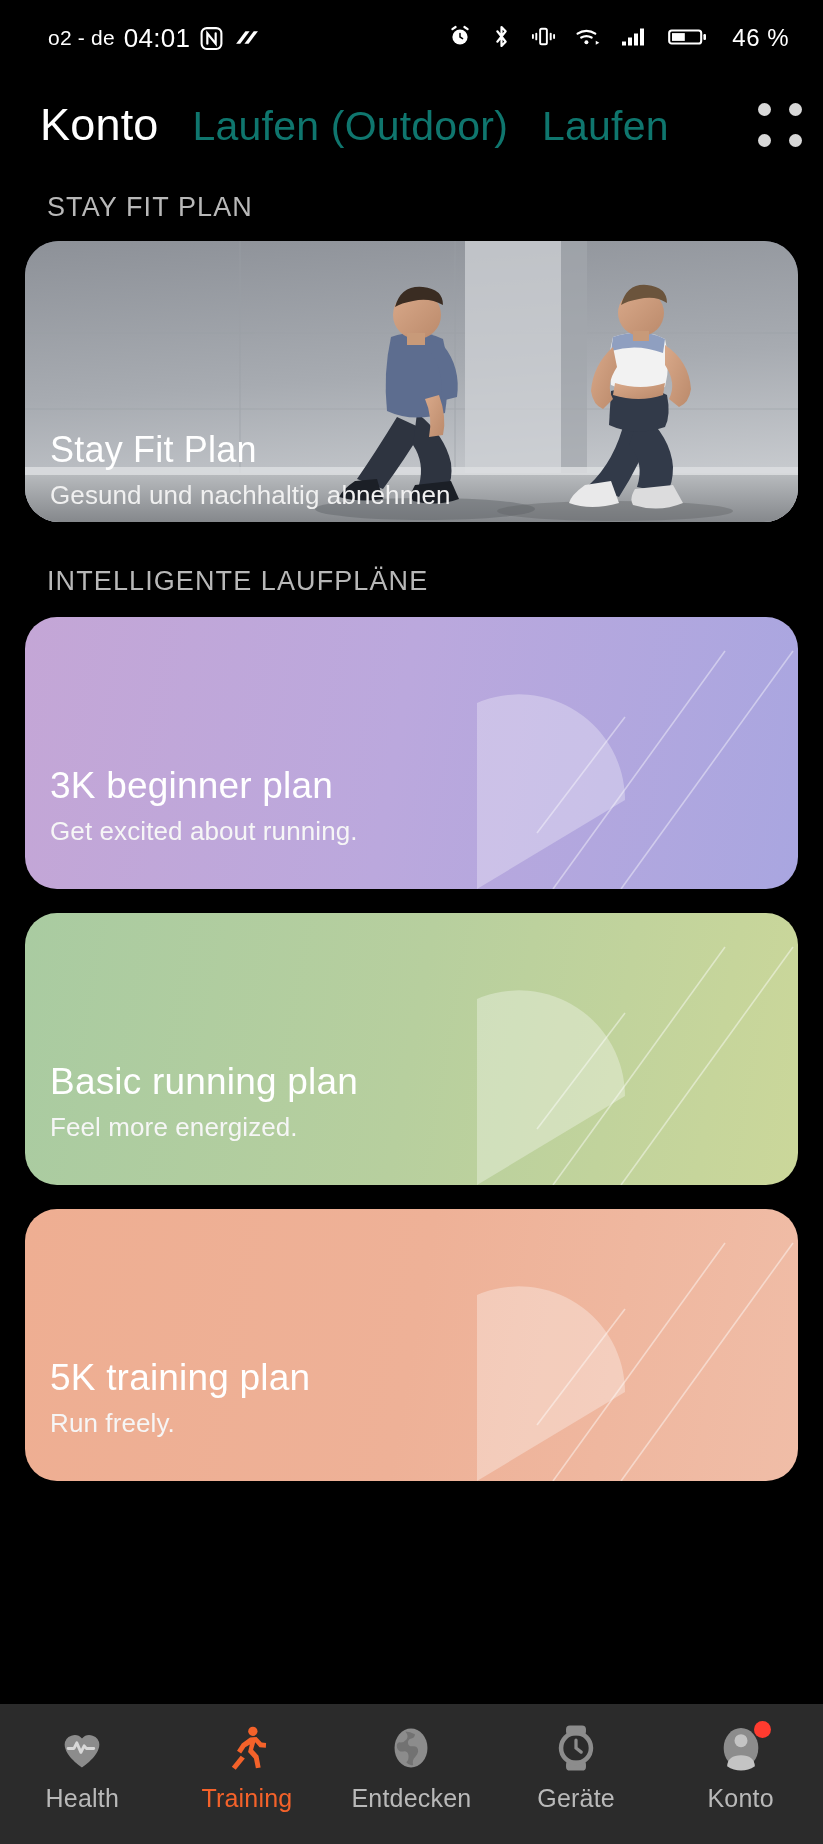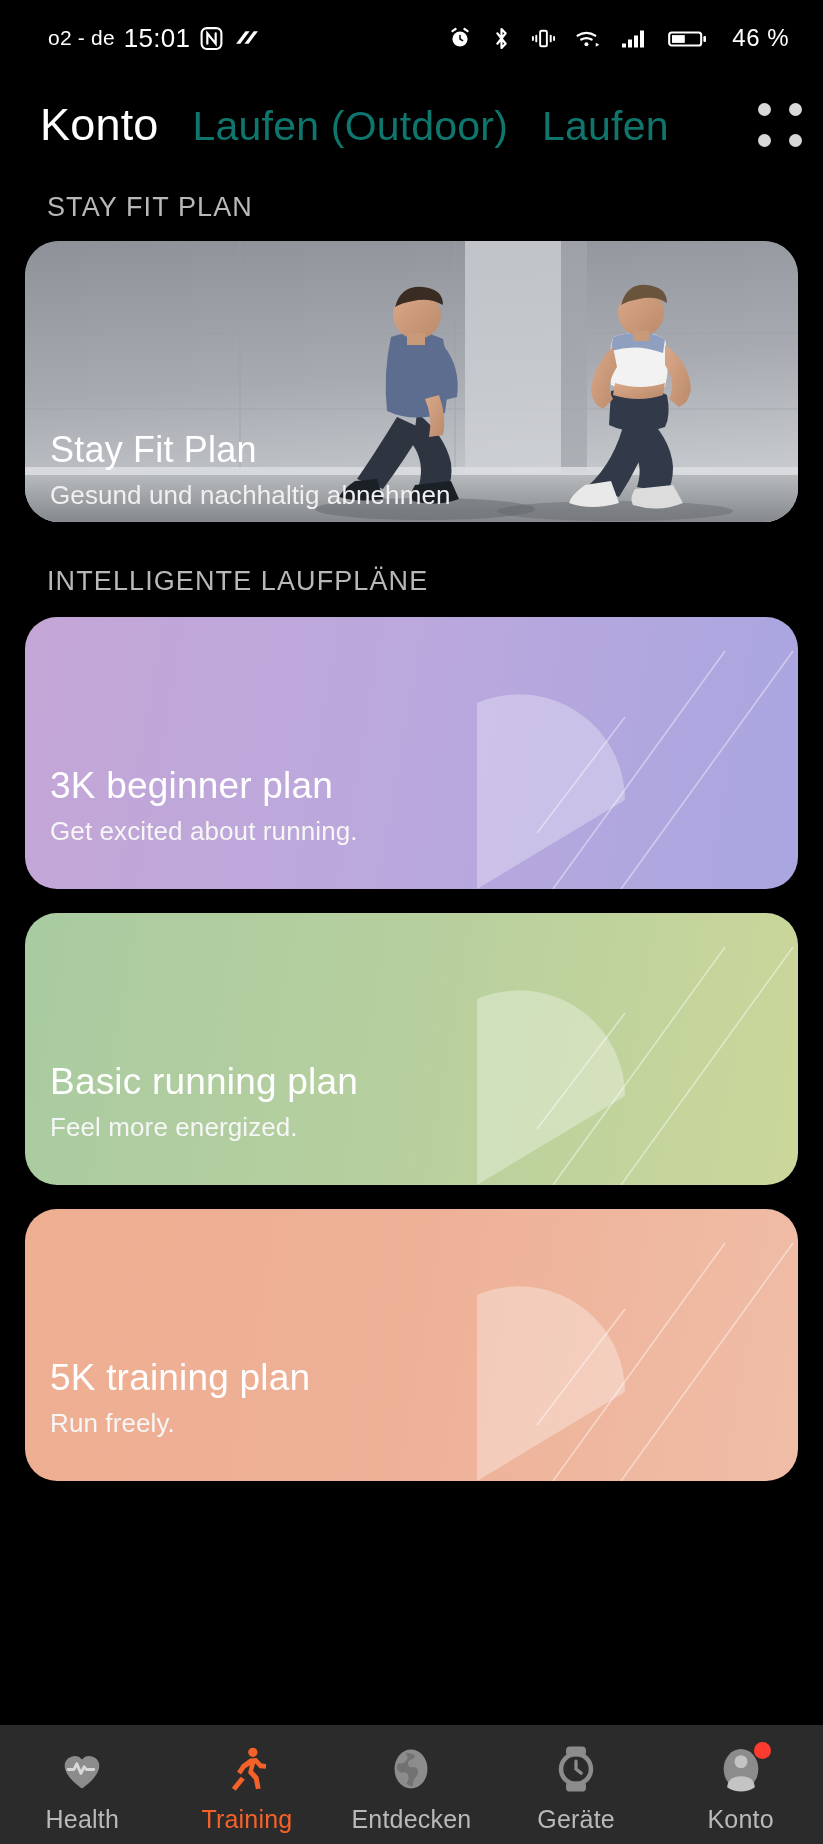--- a/index.html
+++ b/index.html
@@ -110,7 +110,7 @@
   <div class="statusbar">
     <div class="sb-left">
       <span class="sb-carrier">o2 - de</span>
-      <span class="sb-time">15:01</span>
+      <span class="sb-time">04:01</span>
       <span class="ico">
         <svg class="ico" width="25" height="25" viewBox="0 0 24 24">
           <rect x="2.5" y="2" width="19" height="20" rx="5" fill="none" stroke="#fff" stroke-width="2"></rect>

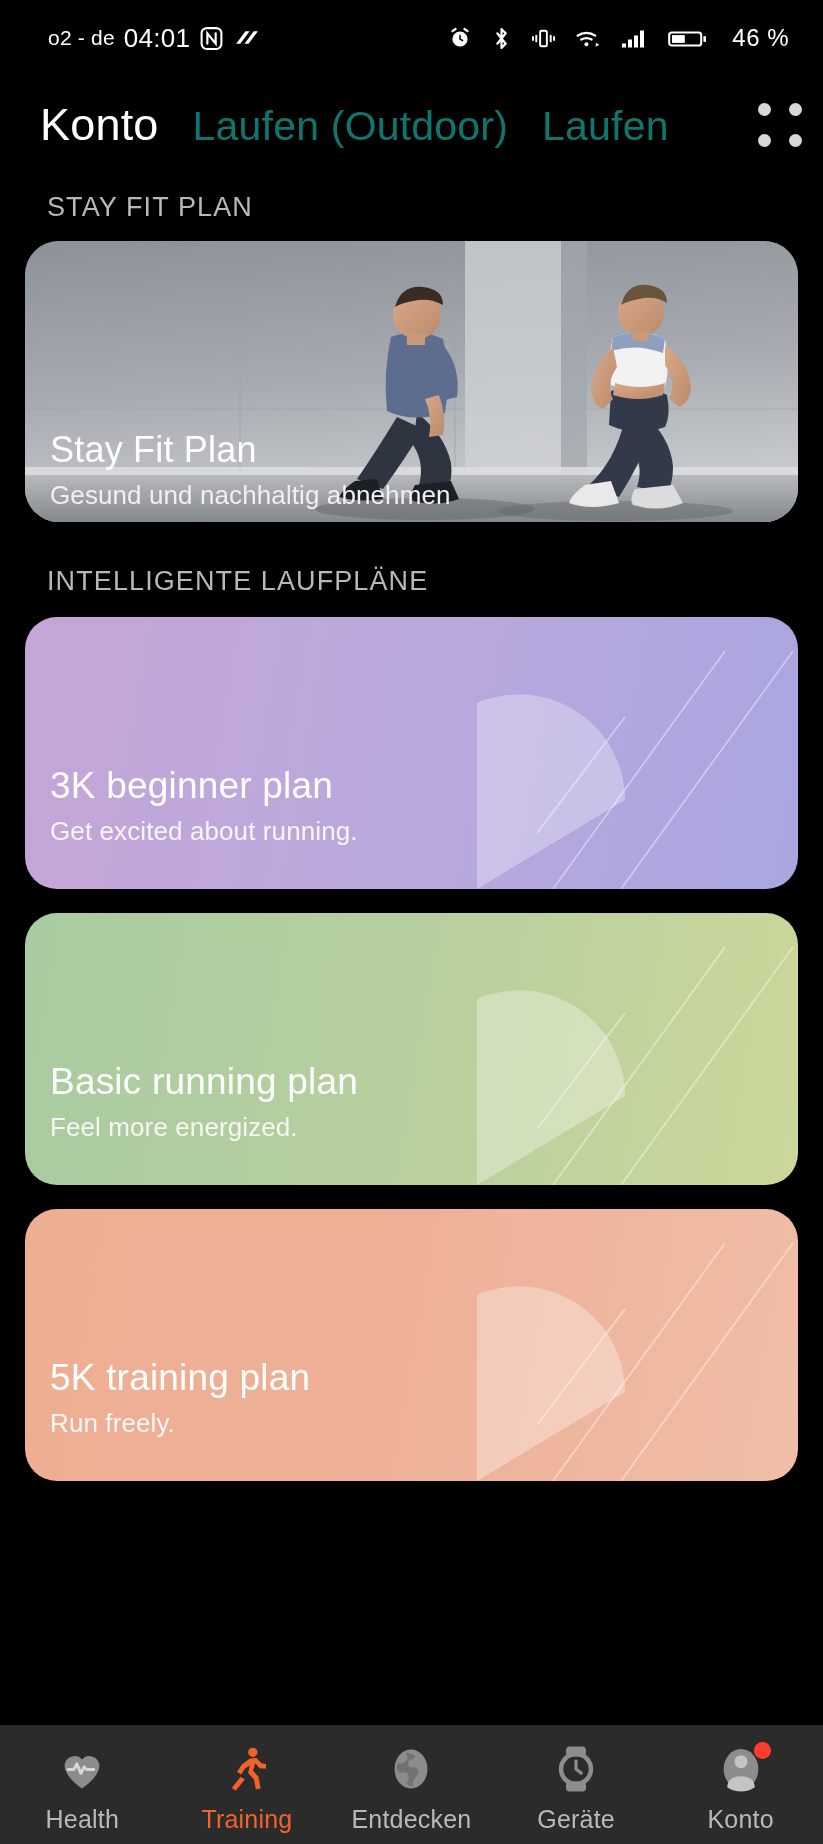--- a/index.html
+++ b/index.html
@@ -20,7 +20,7 @@
   .sb-left { display:flex; align-items:center; gap:9px; }
   .sb-carrier { font-size:21px; letter-spacing:.2px; color:#fff; }
   .sb-time { font-size:26px; font-weight:500; letter-spacing:.3px; }
-  .sb-right { display:flex; align-items:center; gap:19px; }
+  .sb-right { display:flex; align-items:flex-start; gap:19px; }
   .sb-battpct { font-size:24px; font-weight:400; margin-left:5px; letter-spacing:.5px;}
   .ico { display:inline-block; }
   svg.ico { display:block; }

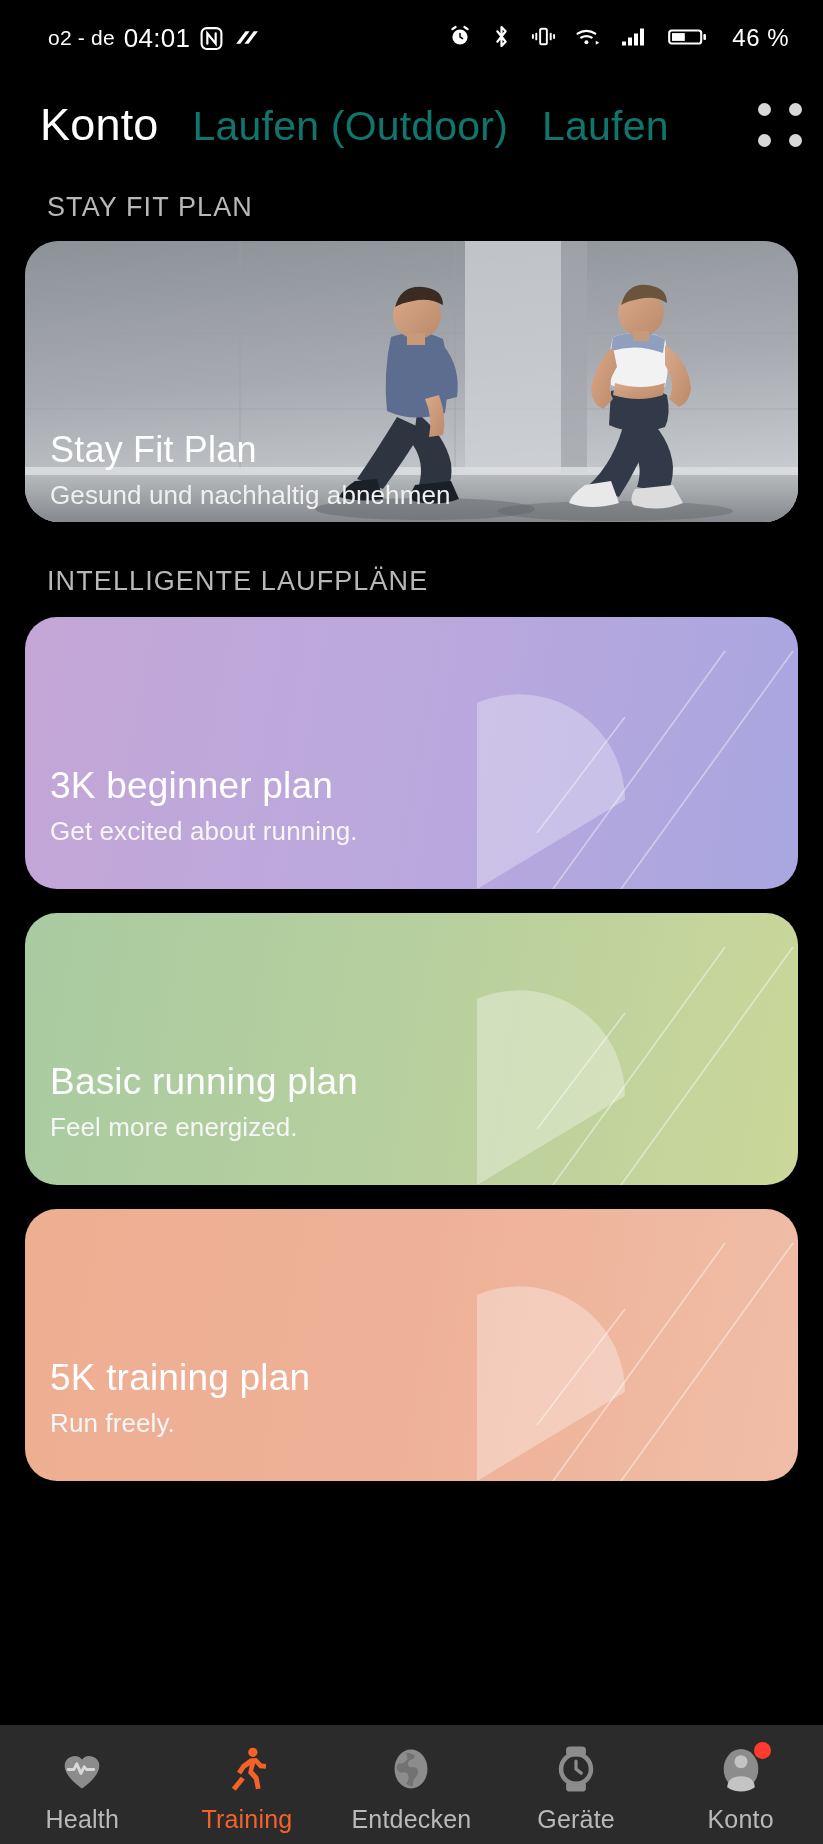--- a/index.html
+++ b/index.html
@@ -87,7 +87,7 @@
 
   
   .bottomnav {
-    position:absolute; left:0; bottom:0; width:100%; height:119px;
+    position:absolute; left:0; bottom:0; width:100%; height:140px;
     background:#2b2b2b; display:flex; align-items:flex-start; padding-top:18px;
   }
   .nav-item {

